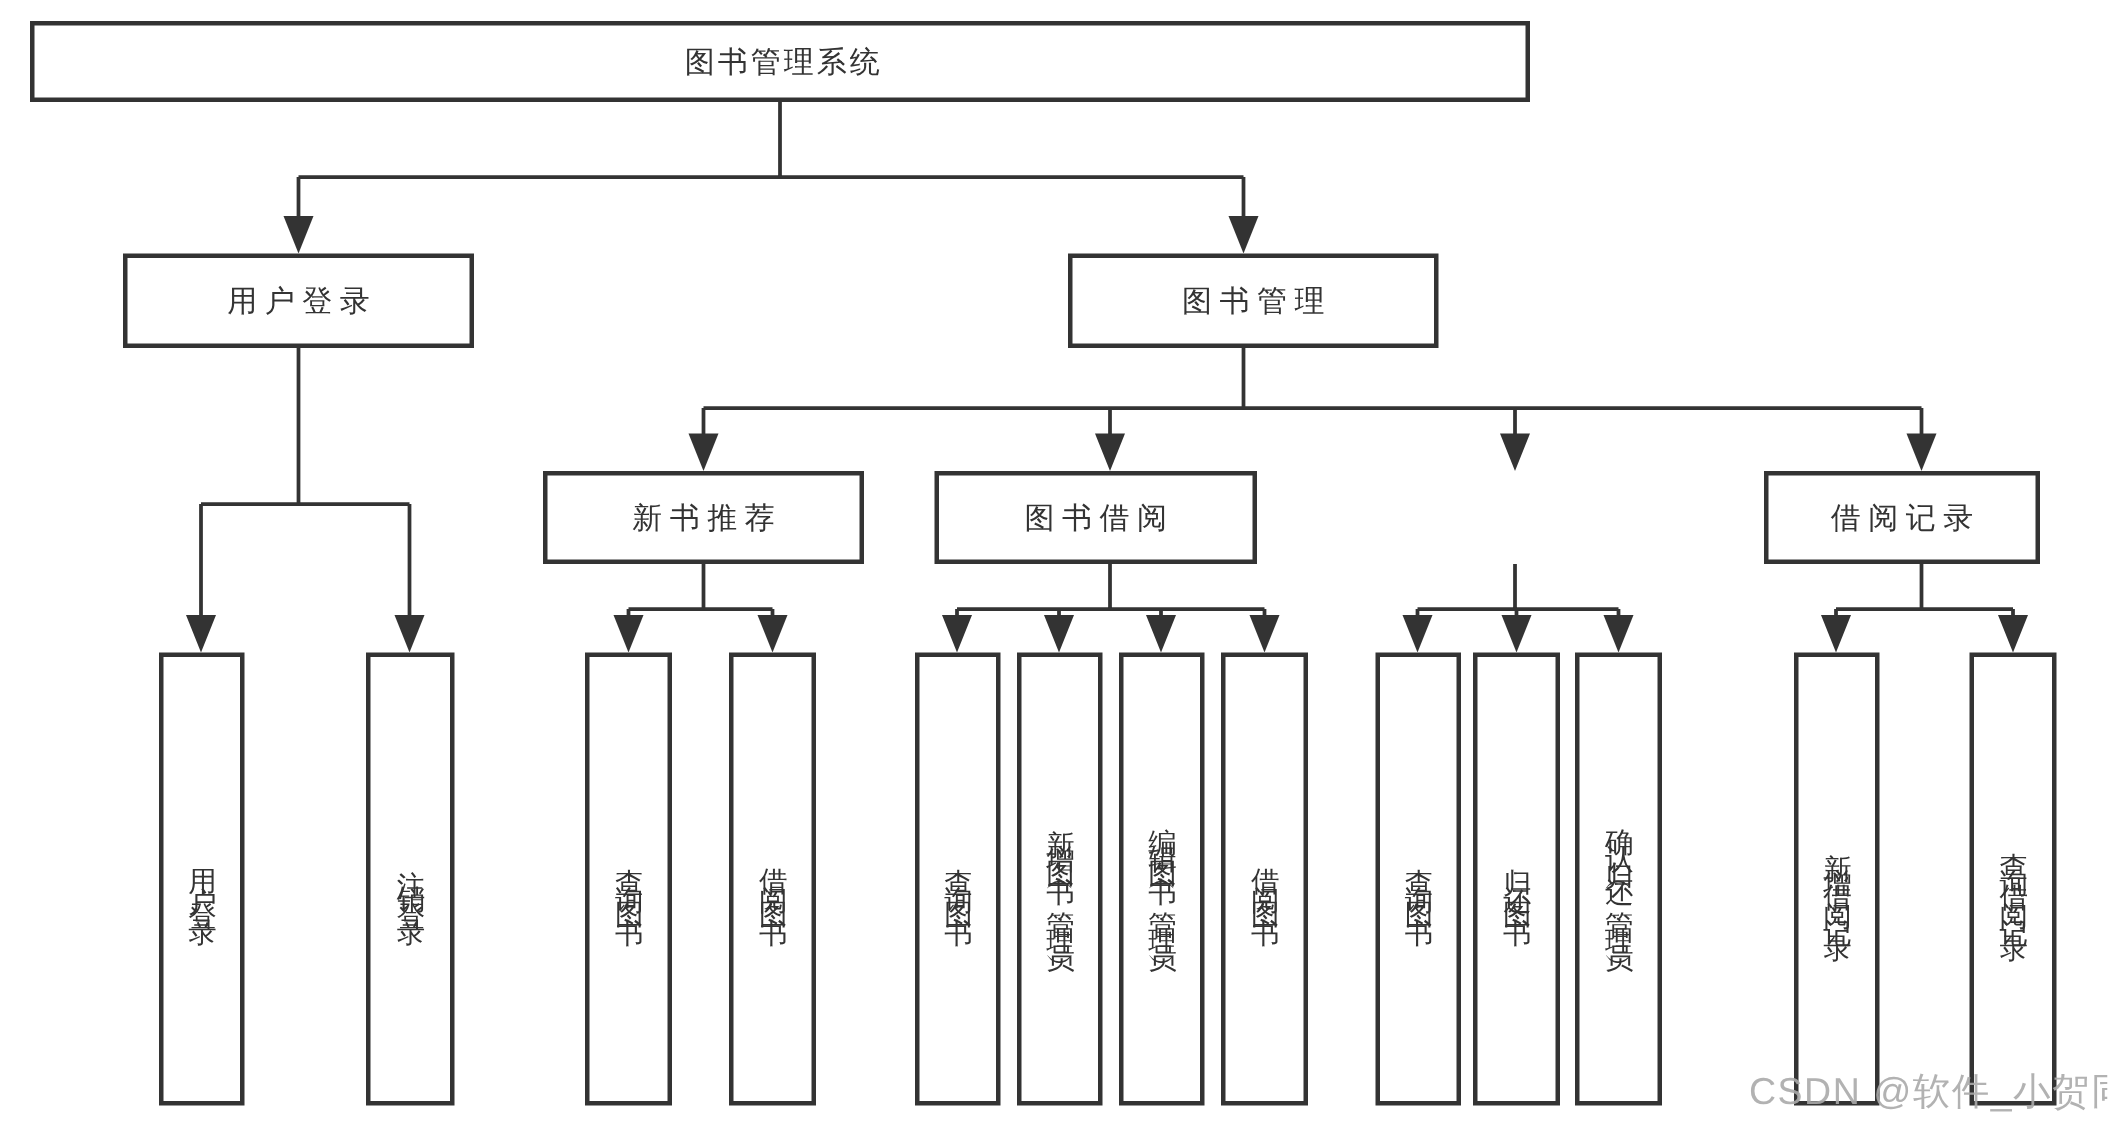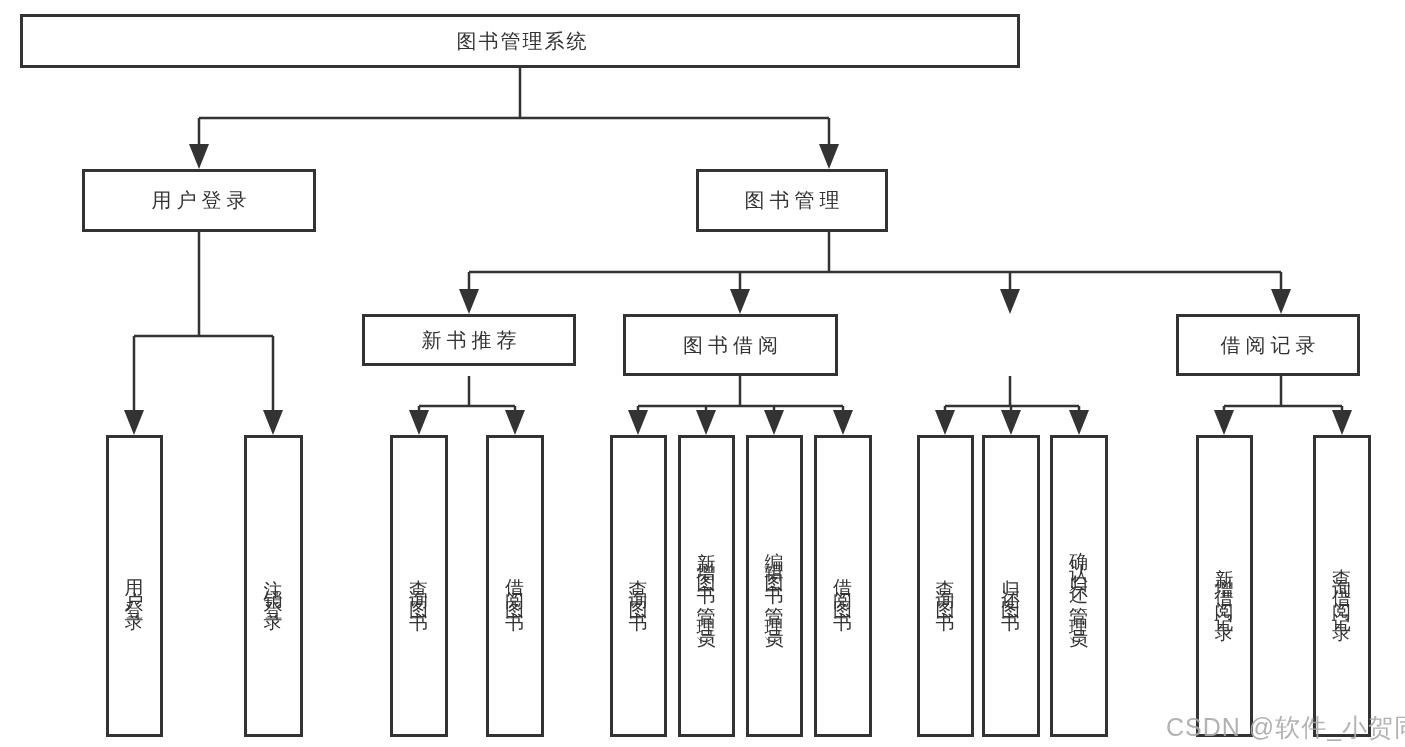--- a/index.html
+++ b/index.html
@@ -87,7 +87,7 @@
   <div class="node hnode" style="left:82px;top:169px;width:234px;height:63px;">
     <span class="lbl">用户登录</span>
   </div>
-  <div class="node hnode" style="left:696px;top:169px;width:192px;height:63px;">
+  <div class="node hnode" style="left:712px;top:169px;width:247px;height:63px;">
     <span class="lbl">图书管理</span>
   </div>
 

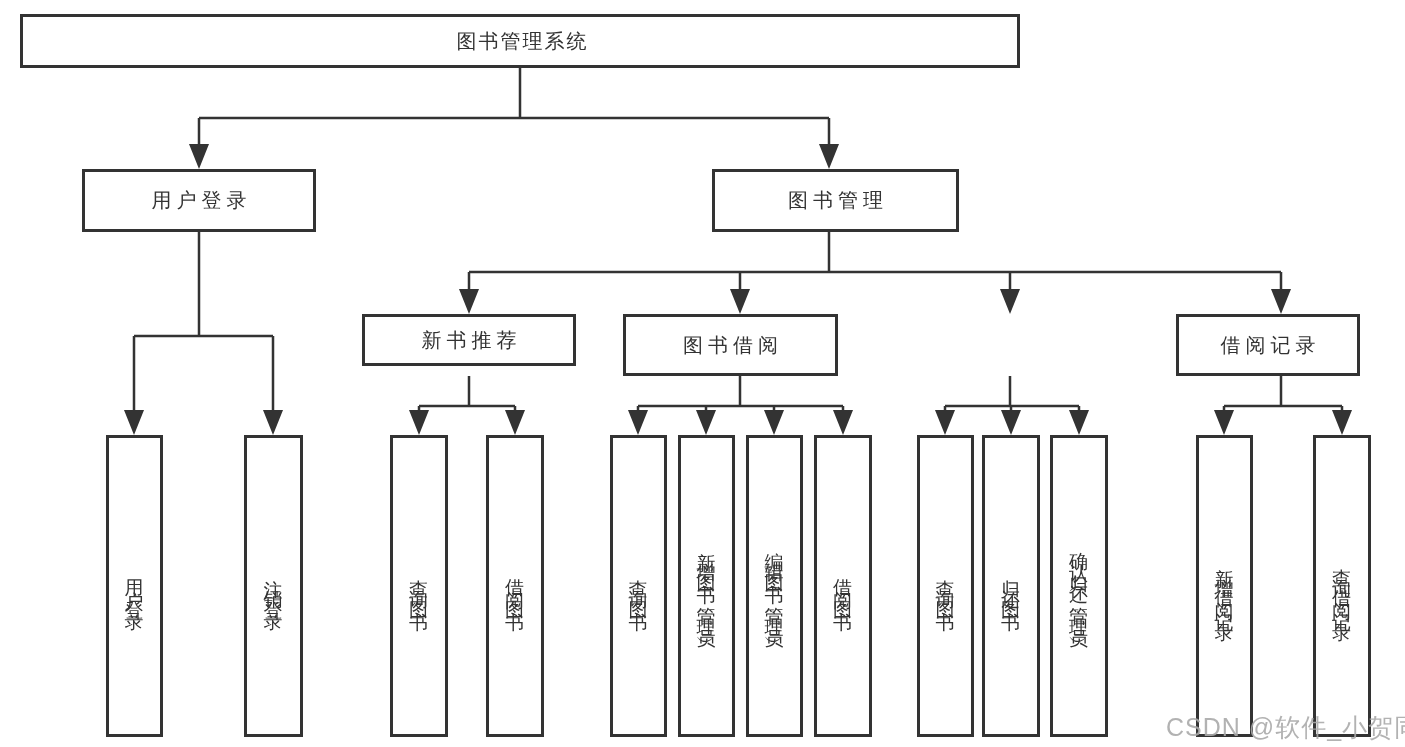--- a/index.html
+++ b/index.html
@@ -91,7 +91,7 @@
     <span class="lbl">图书管理</span>
   </div>
 
-  <div class="node hnode" style="left:362px;top:314px;width:214px;height:52px;">
+  <div class="node hnode" style="left:362px;top:314px;width:214px;height:62px;">
     <span class="lbl">新书推荐</span>
   </div>
   <div class="node hnode" style="left:623px;top:314px;width:215px;height:62px;">

